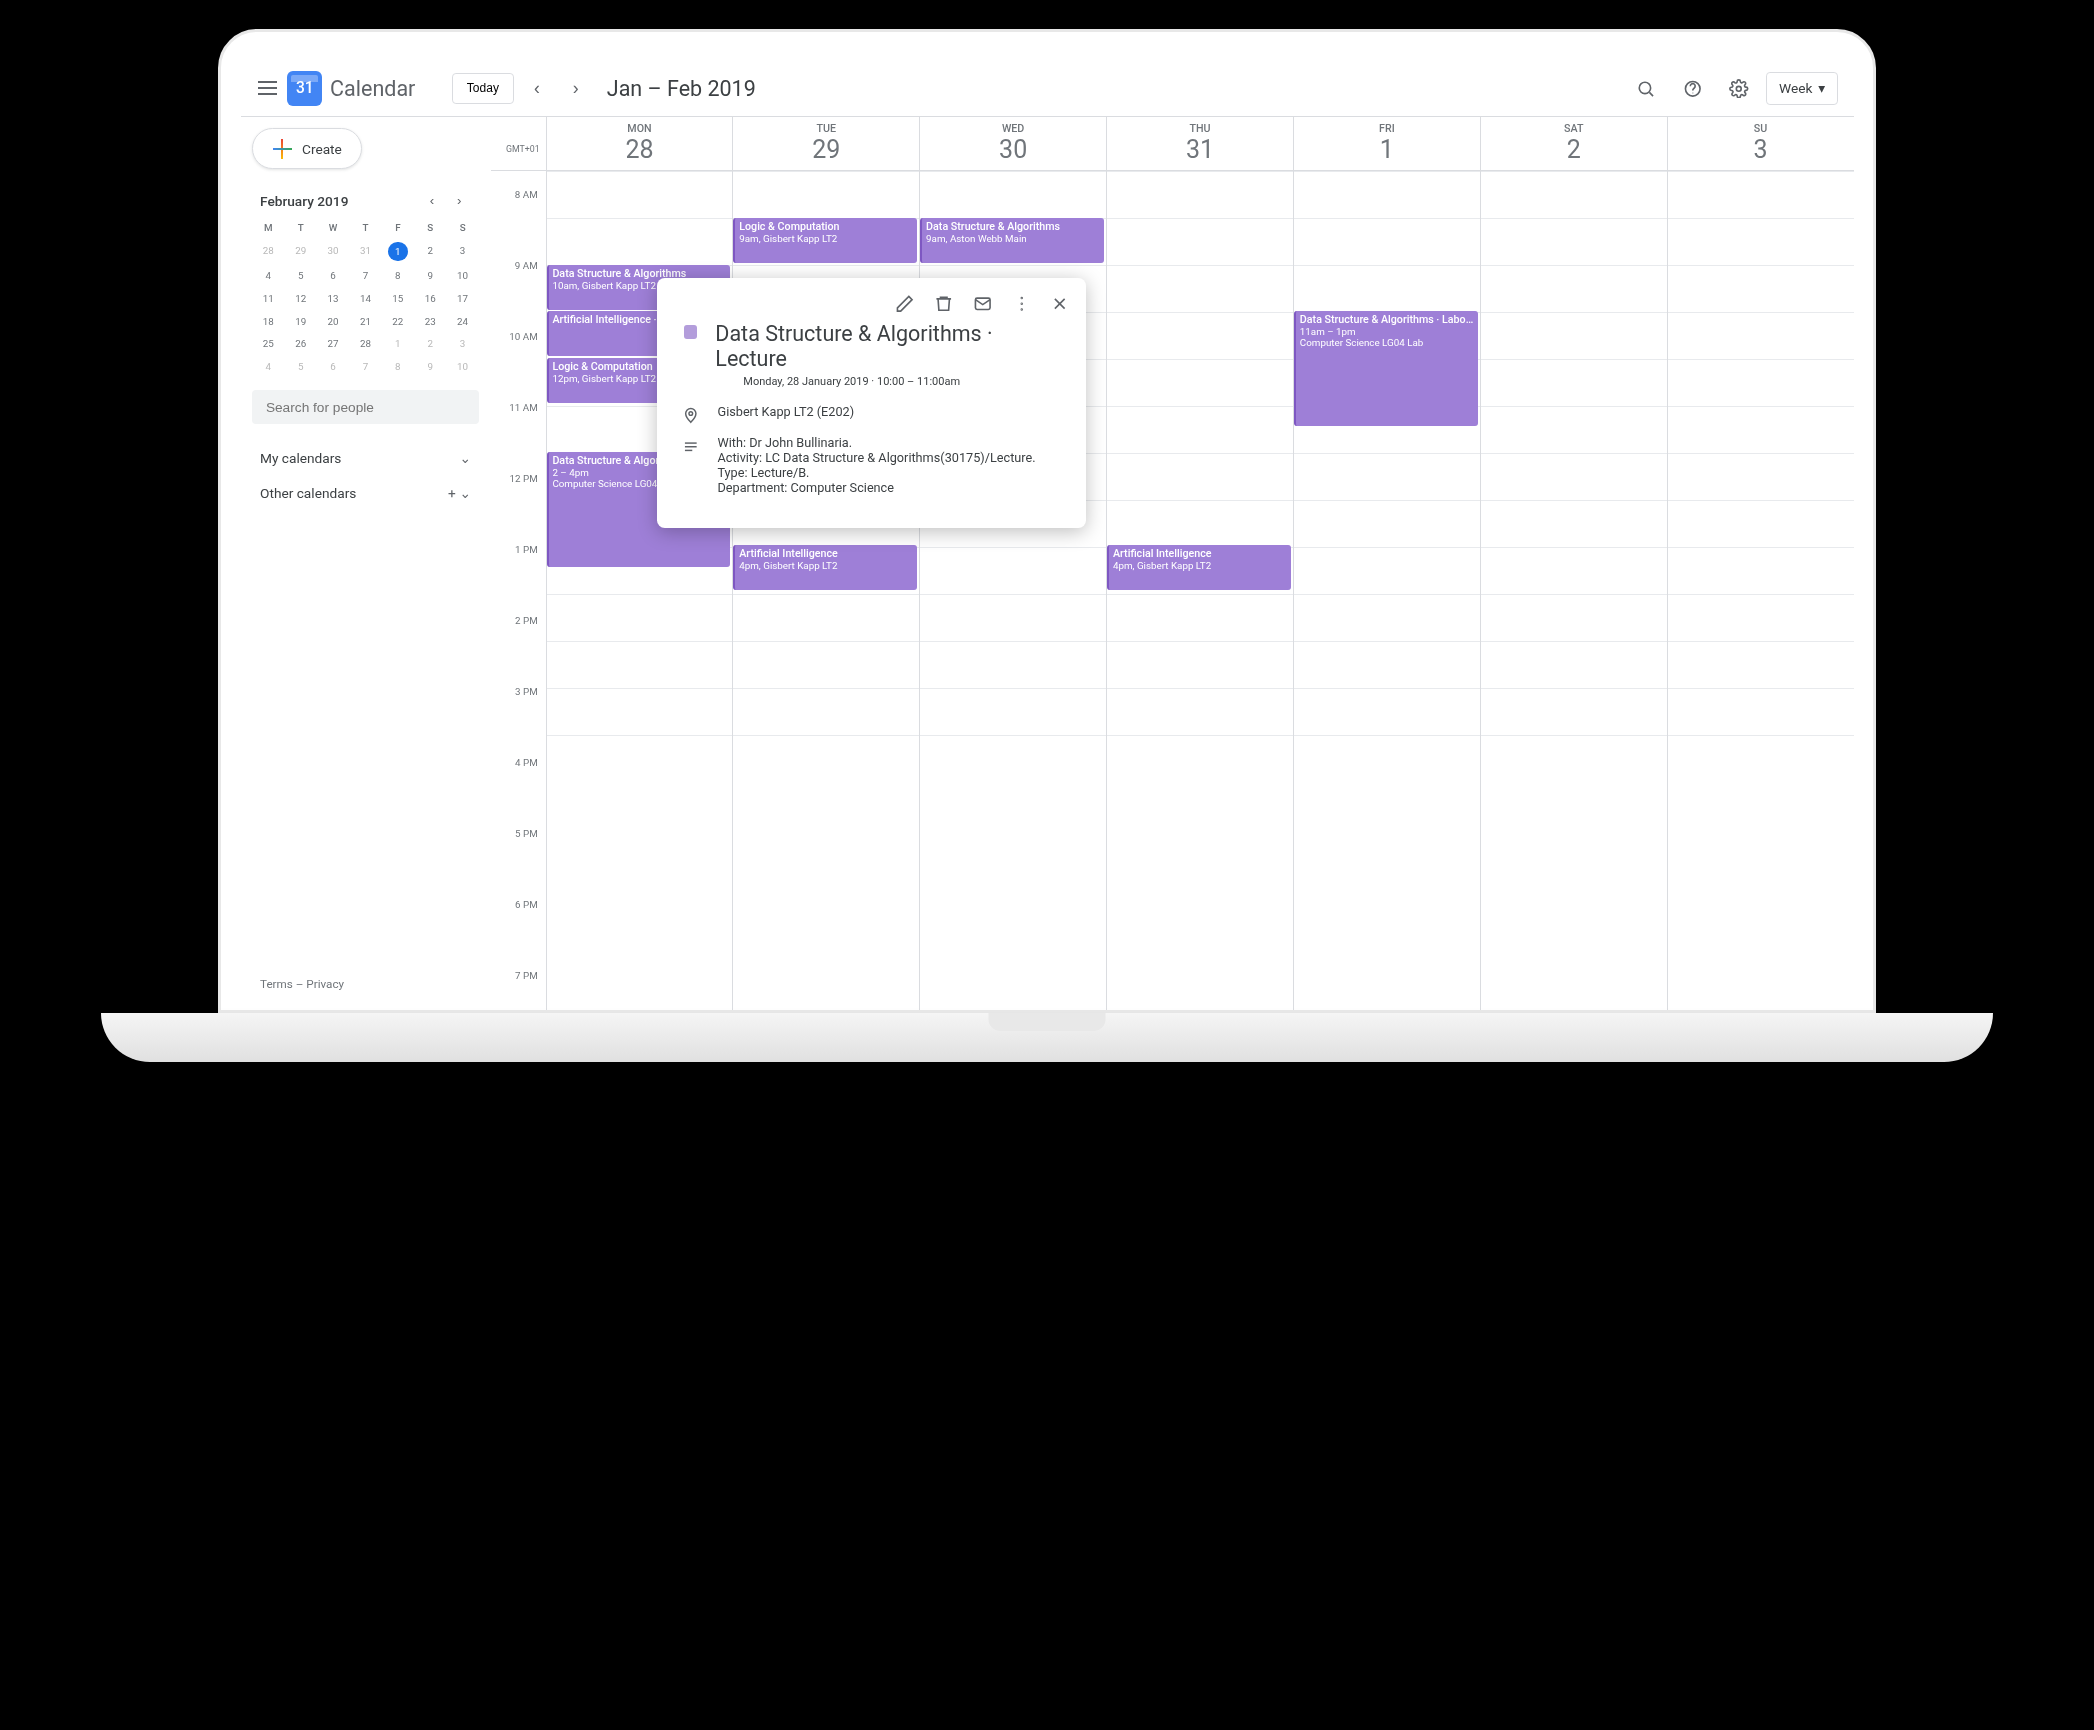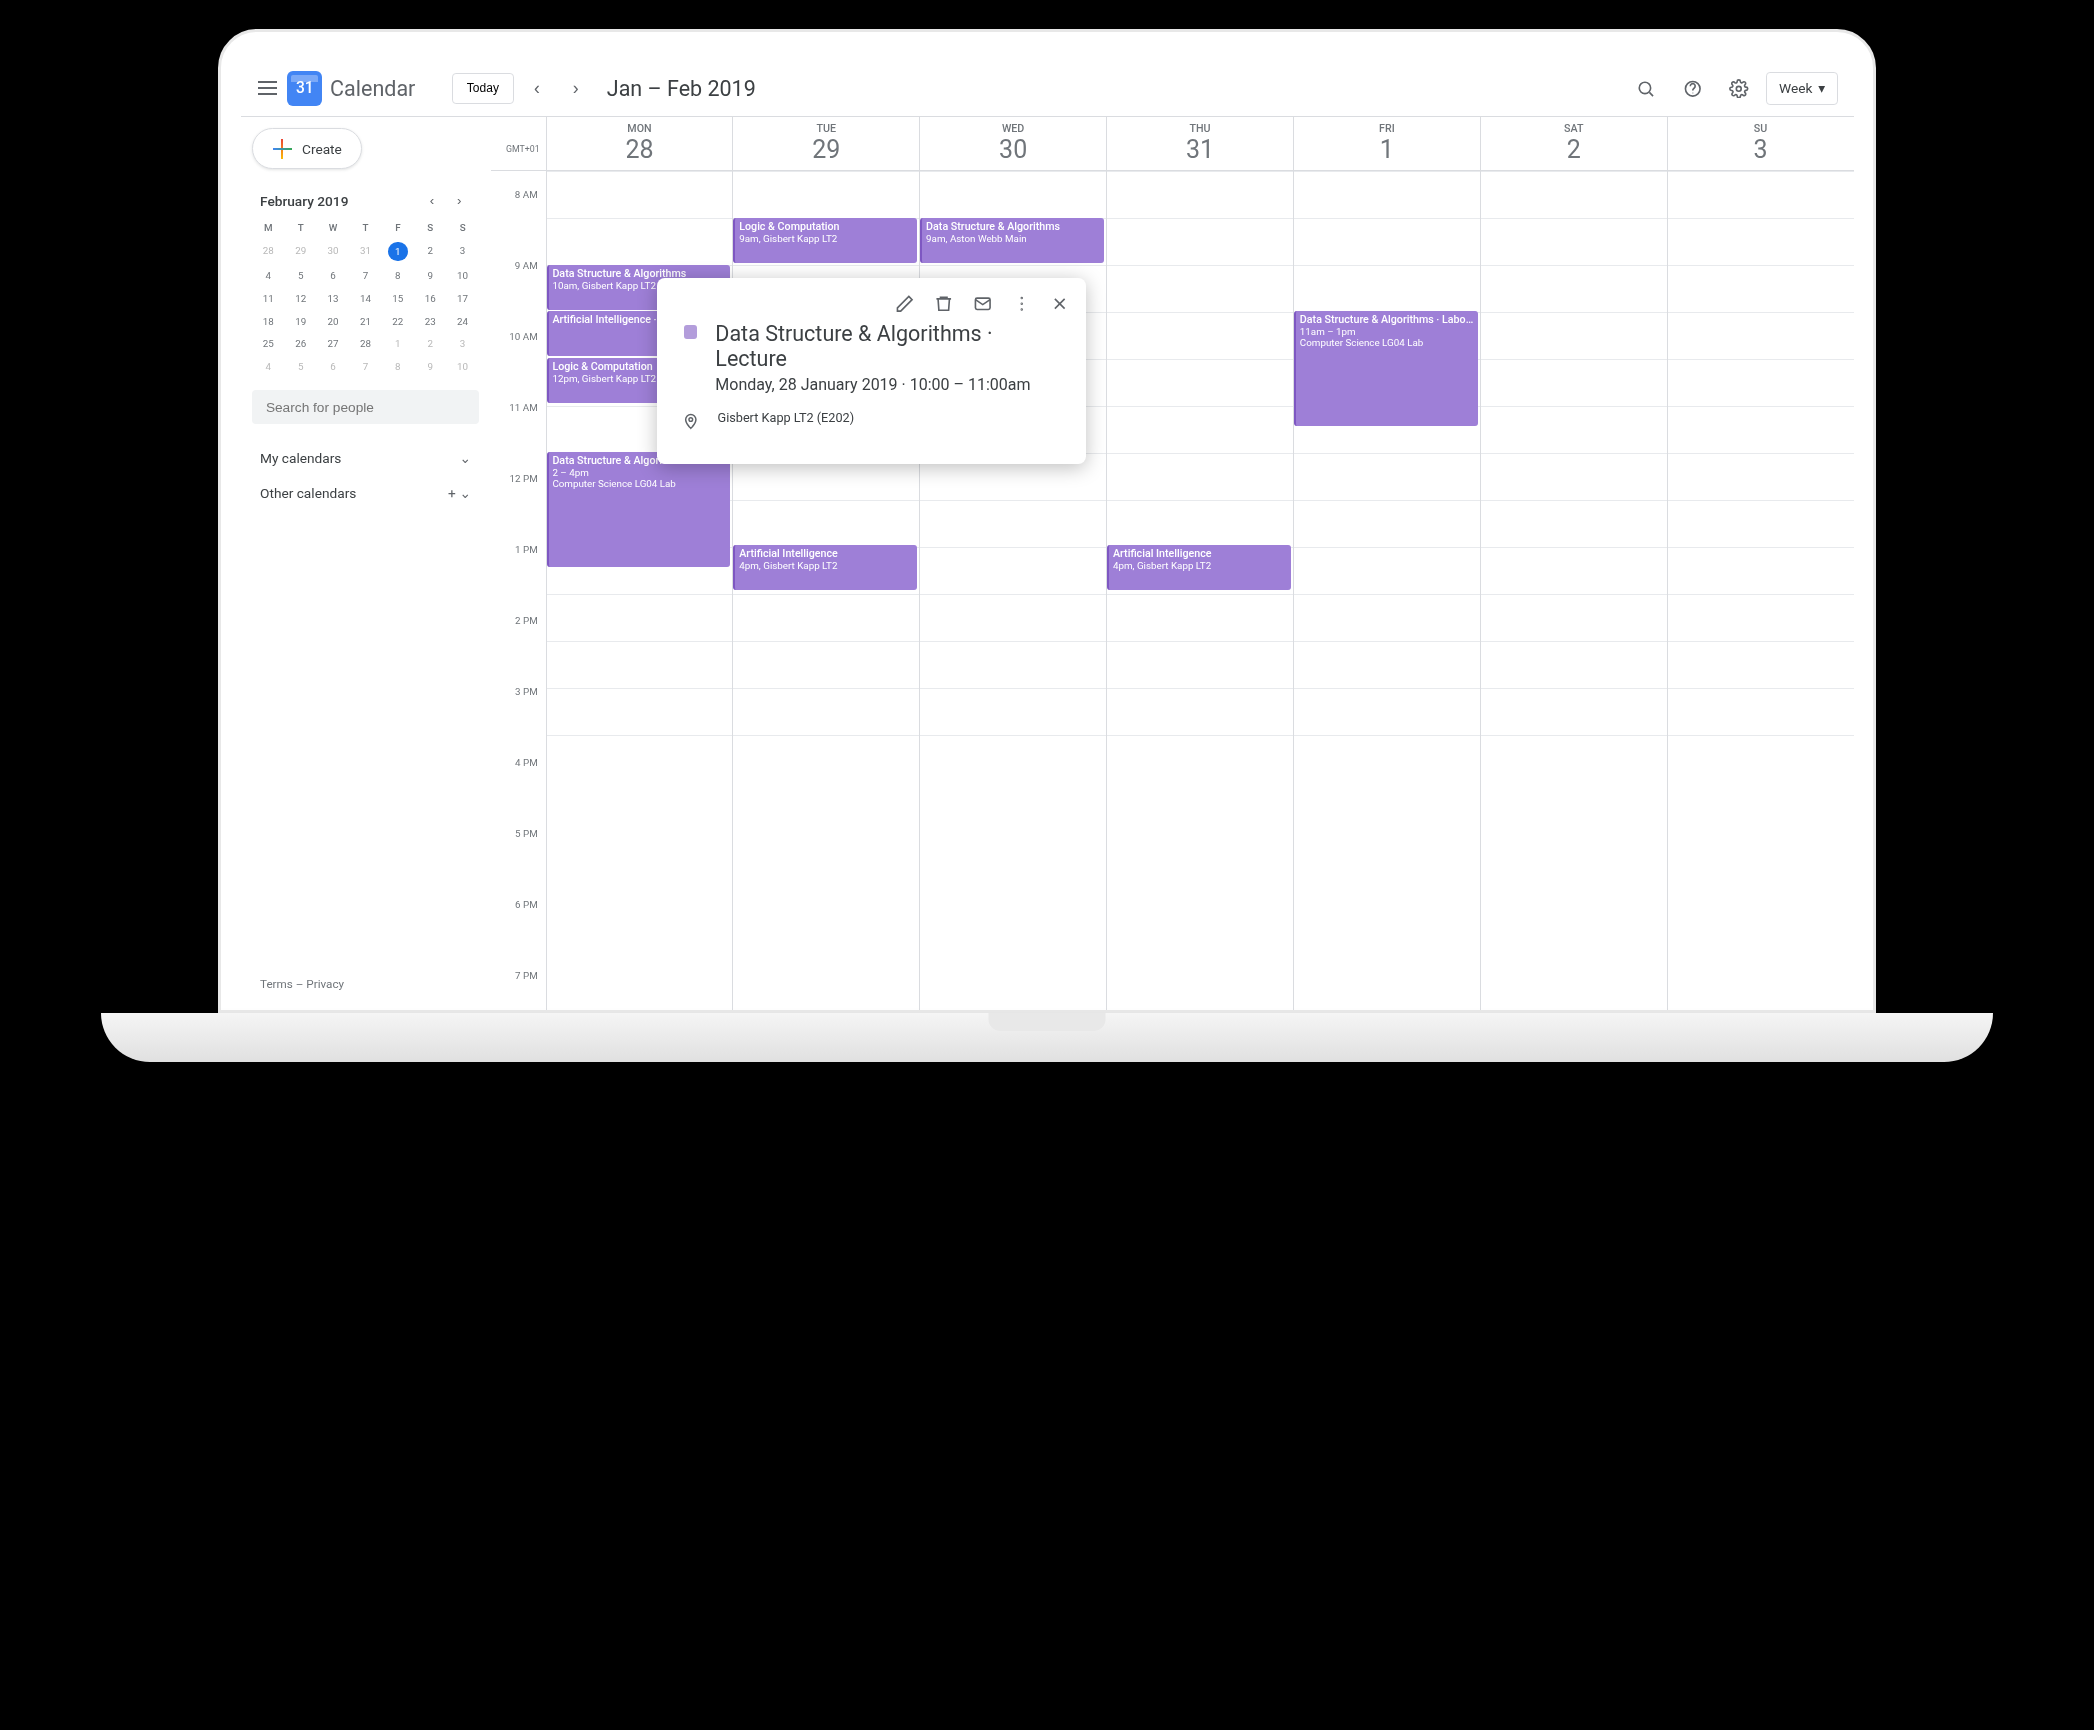--- a/index.html
+++ b/index.html
@@ -63,7 +63,7 @@
 .popup-body { padding: 0 15.6px 15.6px 51px; position: relative; }
 .color-dot { position: absolute; left: 19.5px; top: 3.9px; width: 13.7px; height: 13.7px; background: #b39ddb; border-radius: 2.9px; }
 .popup-title { font-size: 21.5px; color: #3c4043; margin-bottom: 3.9px; }
-.popup-time { font-size: 16px; color: #3c4043; margin-bottom: 15.6px; }
+.popup-time { font-size: 11px; color: #3c4043; margin-bottom: 15.6px; margin-left: 28px; }
 .popup-row { display: flex; align-items: flex-start; gap: 17.6px; margin-bottom: 9.8px; font-size: 12.7px; color: #3c4043; margin-left: -33px; }
 .popup-row-icon { width: 17.6px; color: #5f6368; flex-shrink: 0; display: flex; justify-content: center; padding-top: 2px; }
 svg { width: 19.5px; height: 19.5px; fill: none; stroke: currentColor; stroke-width: 2; }

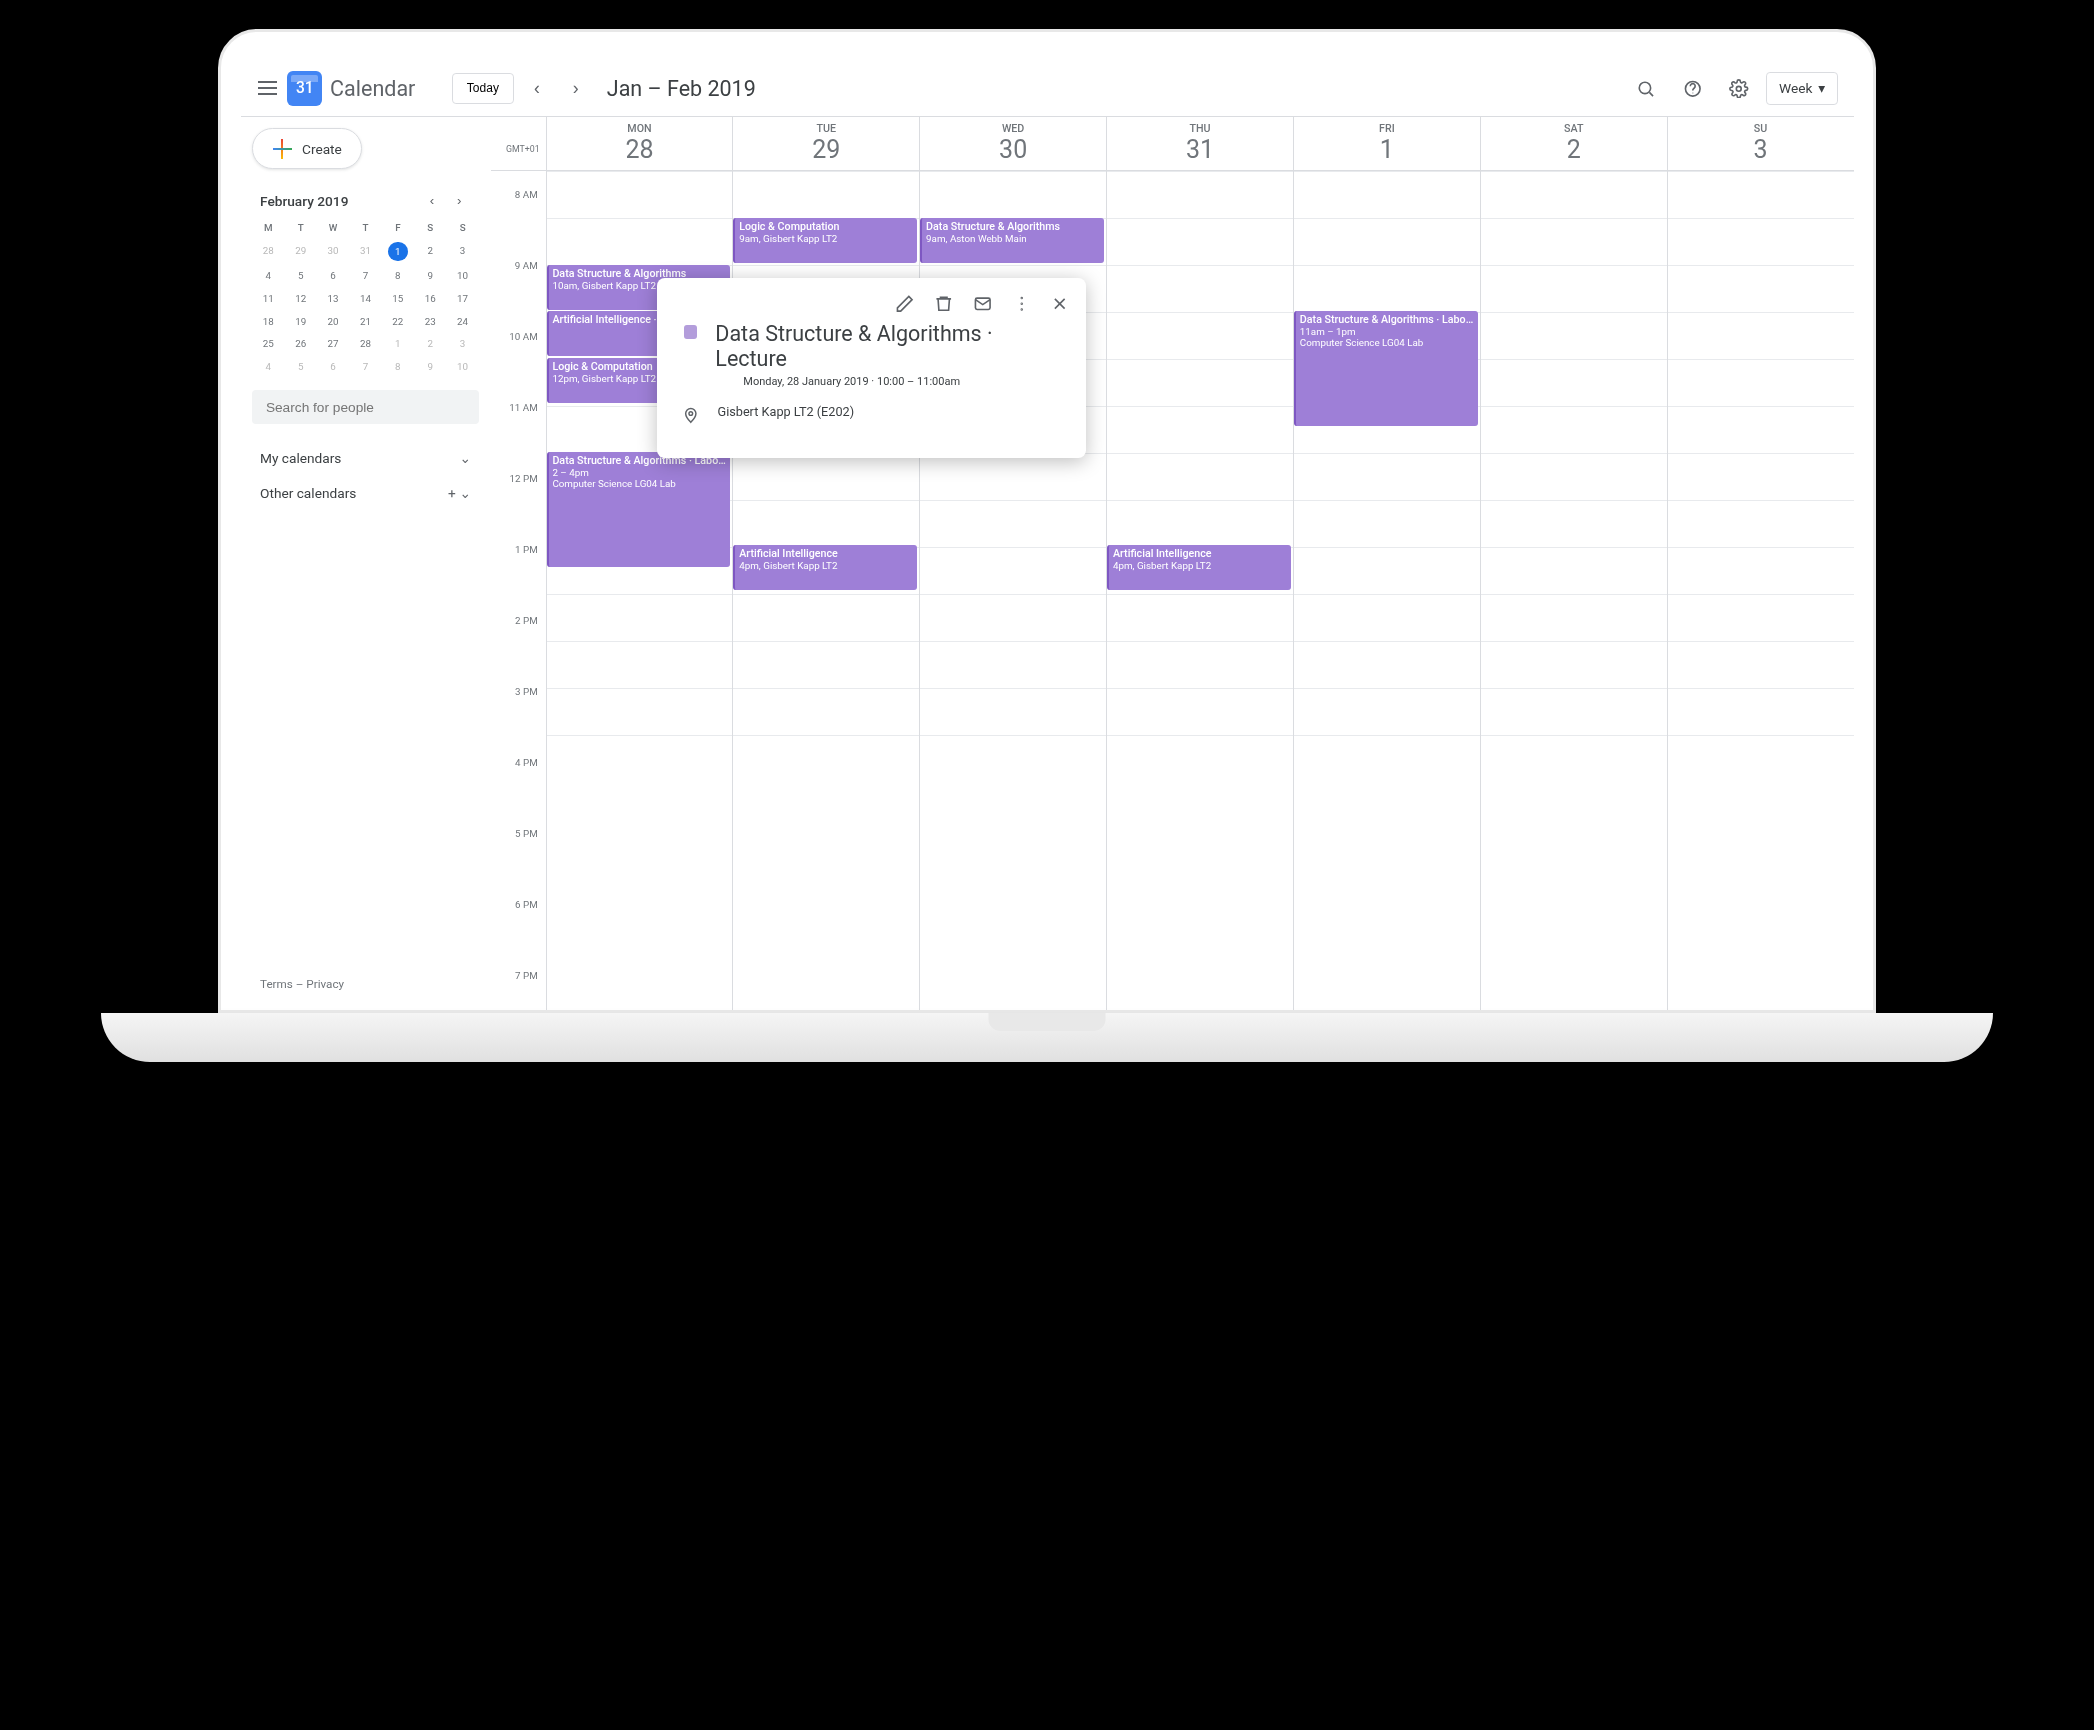--- a/index.html
+++ b/index.html
@@ -439,6 +439,19 @@
                     </div>
                   <div>Gisbert Kapp LT2 (E202)</div>
                 </div>
+                <div class="popup-row">
+                  <div class="popup-row-icon">
+                      <svg viewBox="0 0 24 24">
+                        <line x1="4" y1="7" x2="20" y2="7"></line>
+                        <line x1="4" y1="12" x2="20" y2="12"></line>
+                        <line x1="4" y1="17" x2="14" y2="17"></line>
+                      </svg>
+                    </div>
+                  <div style="white-space:pre-line;">With: Dr John Bullinaria.
+Activity: LC Data Structure &amp; Algorithms(30175)/Lecture.
+Type: Lecture/B.
+Department: Computer Science</div>
+                </div>
               </div>
             </div>
           </div>

